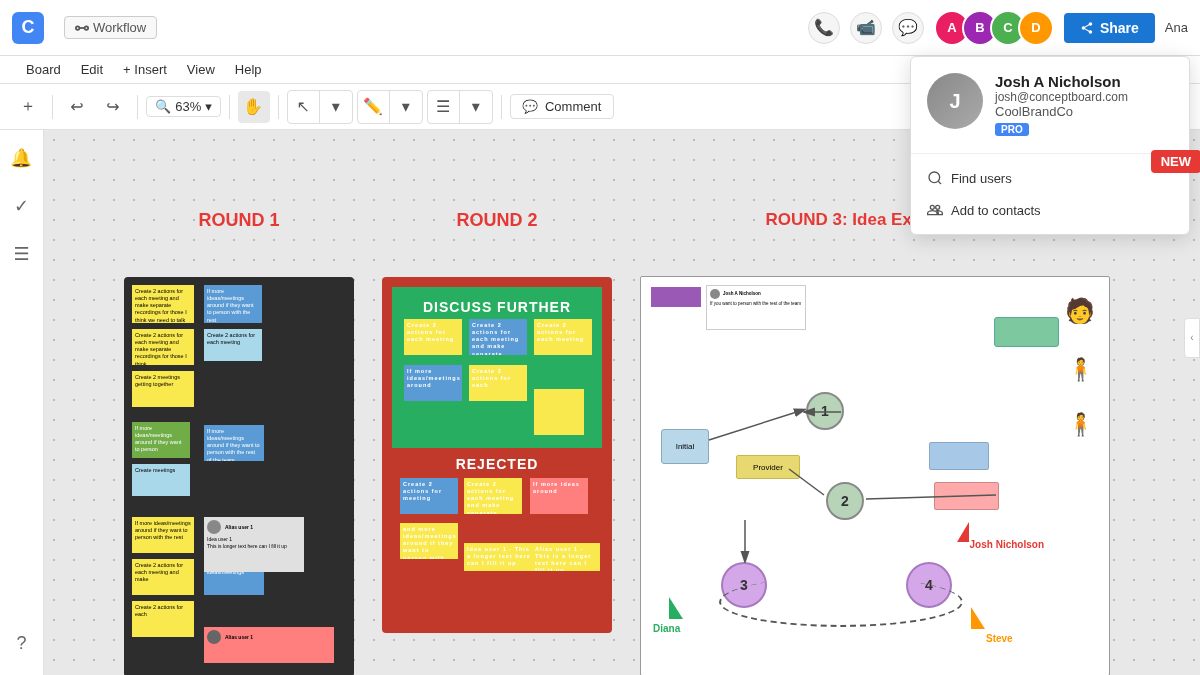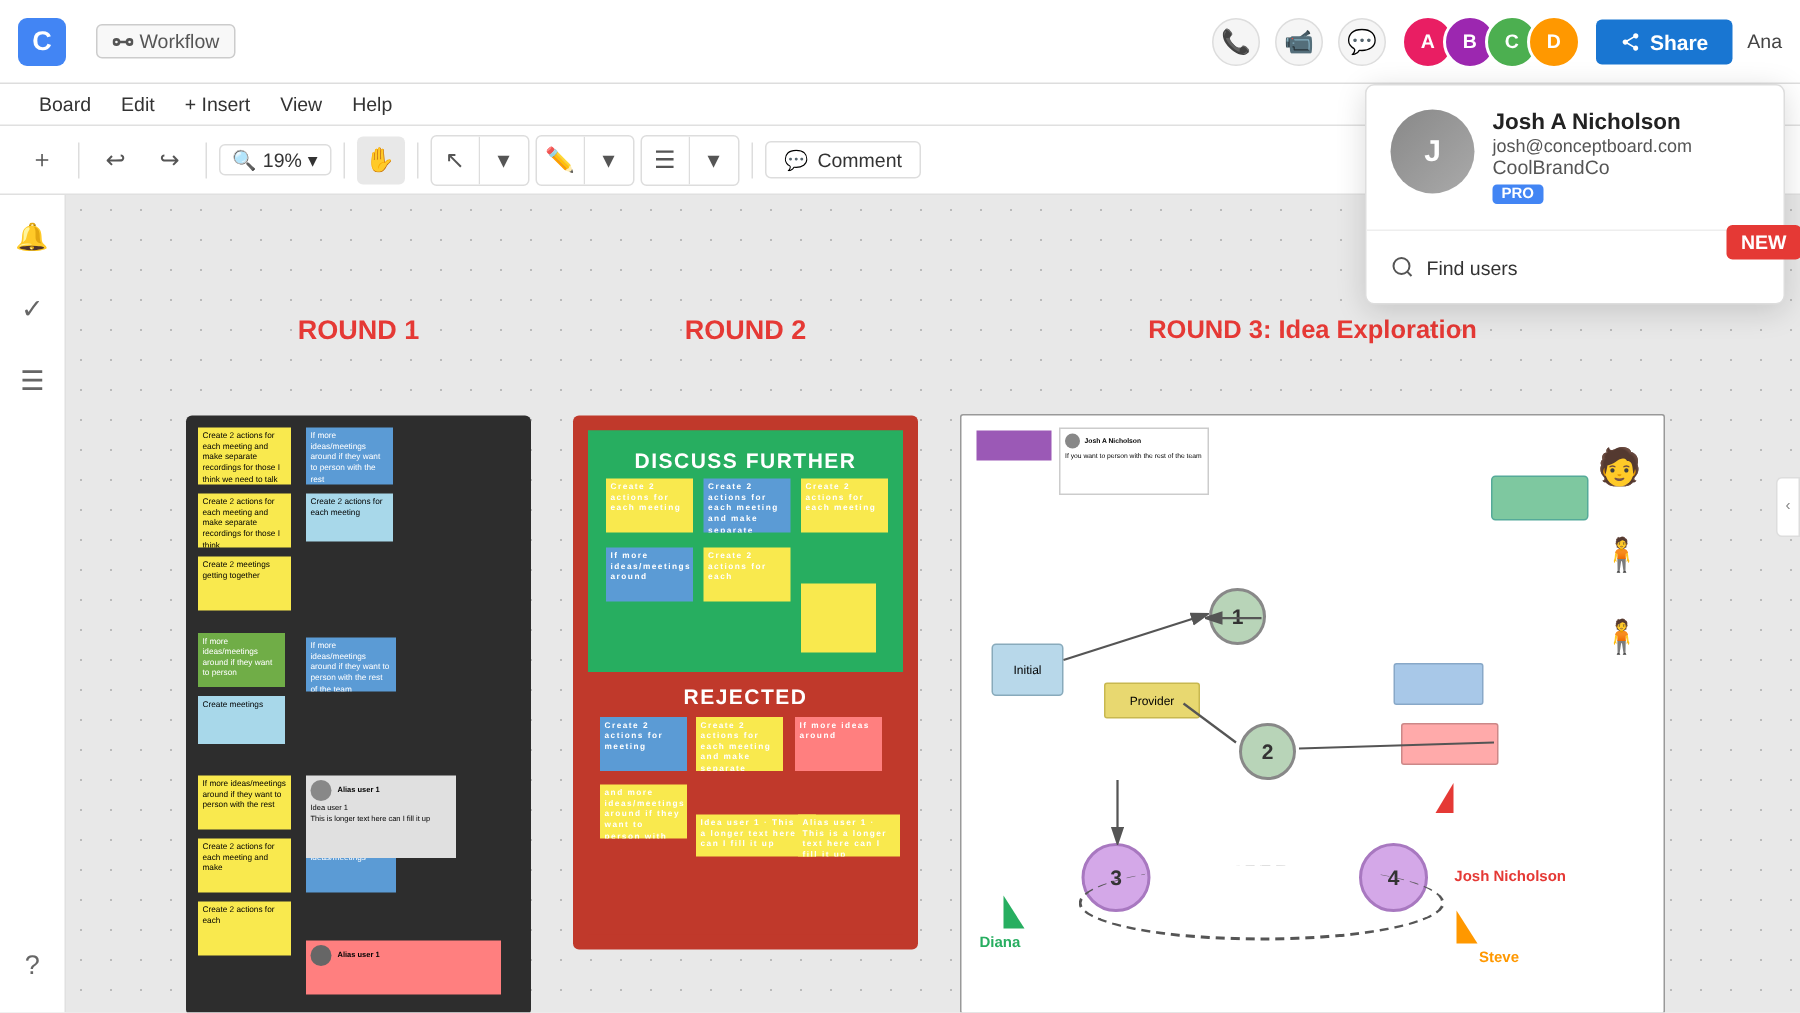--- a/index.html
+++ b/index.html
@@ -146,7 +146,7 @@
   <div class="toolbar-sep"></div>
   <div id="zoom-control">
     <span>🔍</span>
-    <span>19%</span>
+    <span>63%</span>
     <span>▾</span>
   </div>
   <div class="toolbar-sep"></div>

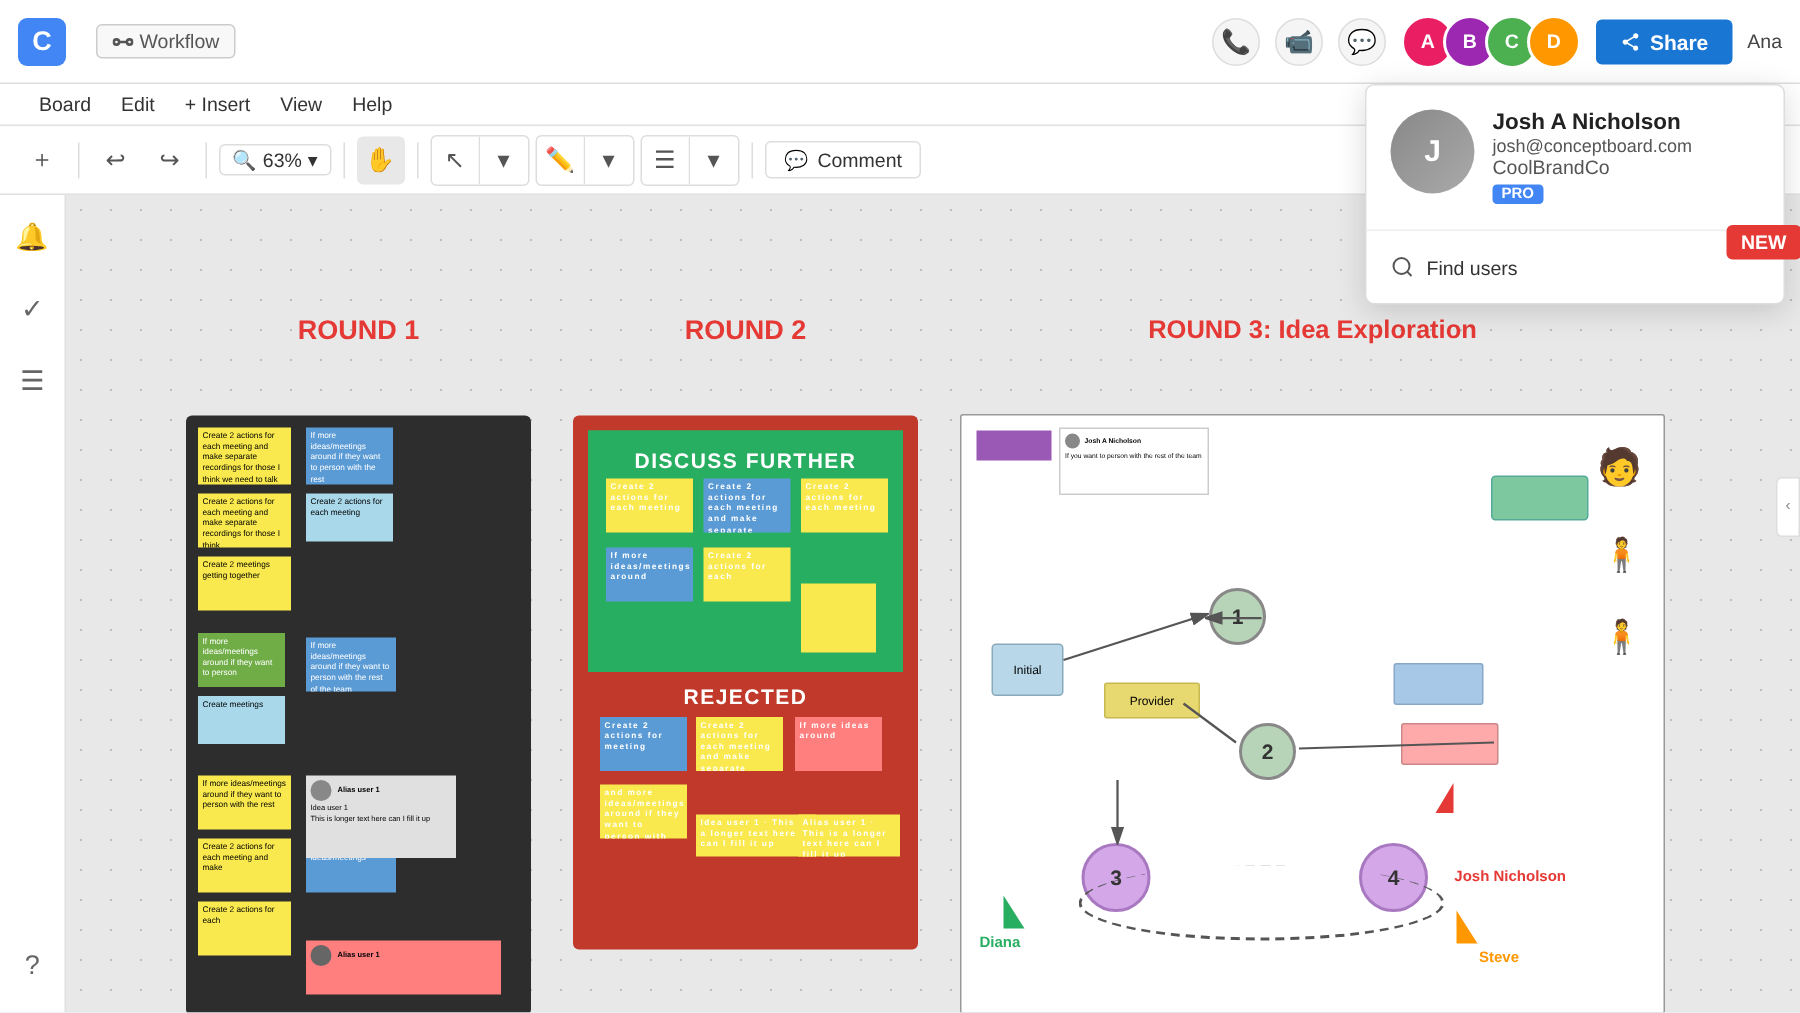--- a/index.html
+++ b/index.html
@@ -345,6 +345,12 @@
       <span>Find users</span>
       <span id="new-badge">NEW</span>
     </div>
+    <div class="popup-action">
+      <svg viewBox="0 0 24 24" fill="none" stroke="currentColor" stroke-width="2">
+          <path d="M16 11c1.66 0 2.99-1.34 2.99-3S17.66 5 16 5c-1.66 0-3 1.34-3 3s1.34 3 3 3zm-8 0c1.66 0 2.99-1.34 2.99-3S9.66 5 8 5C6.34 5 5 6.34 5 8s1.34 3 3 3zm0 2c-2.33 0-7 1.17-7 3.5V19h14v-2.5c0-2.33-4.67-3.5-7-3.5zm8 0c-.29 0-.62.02-.97.05 1.16.84 1.97 1.97 1.97 3.45V19h6v-2.5c0-2.33-4.67-3.5-7-3.5z"></path>
+        </svg>
+      <span>Add to contacts</span>
+    </div>
   </div>
 </div>
 

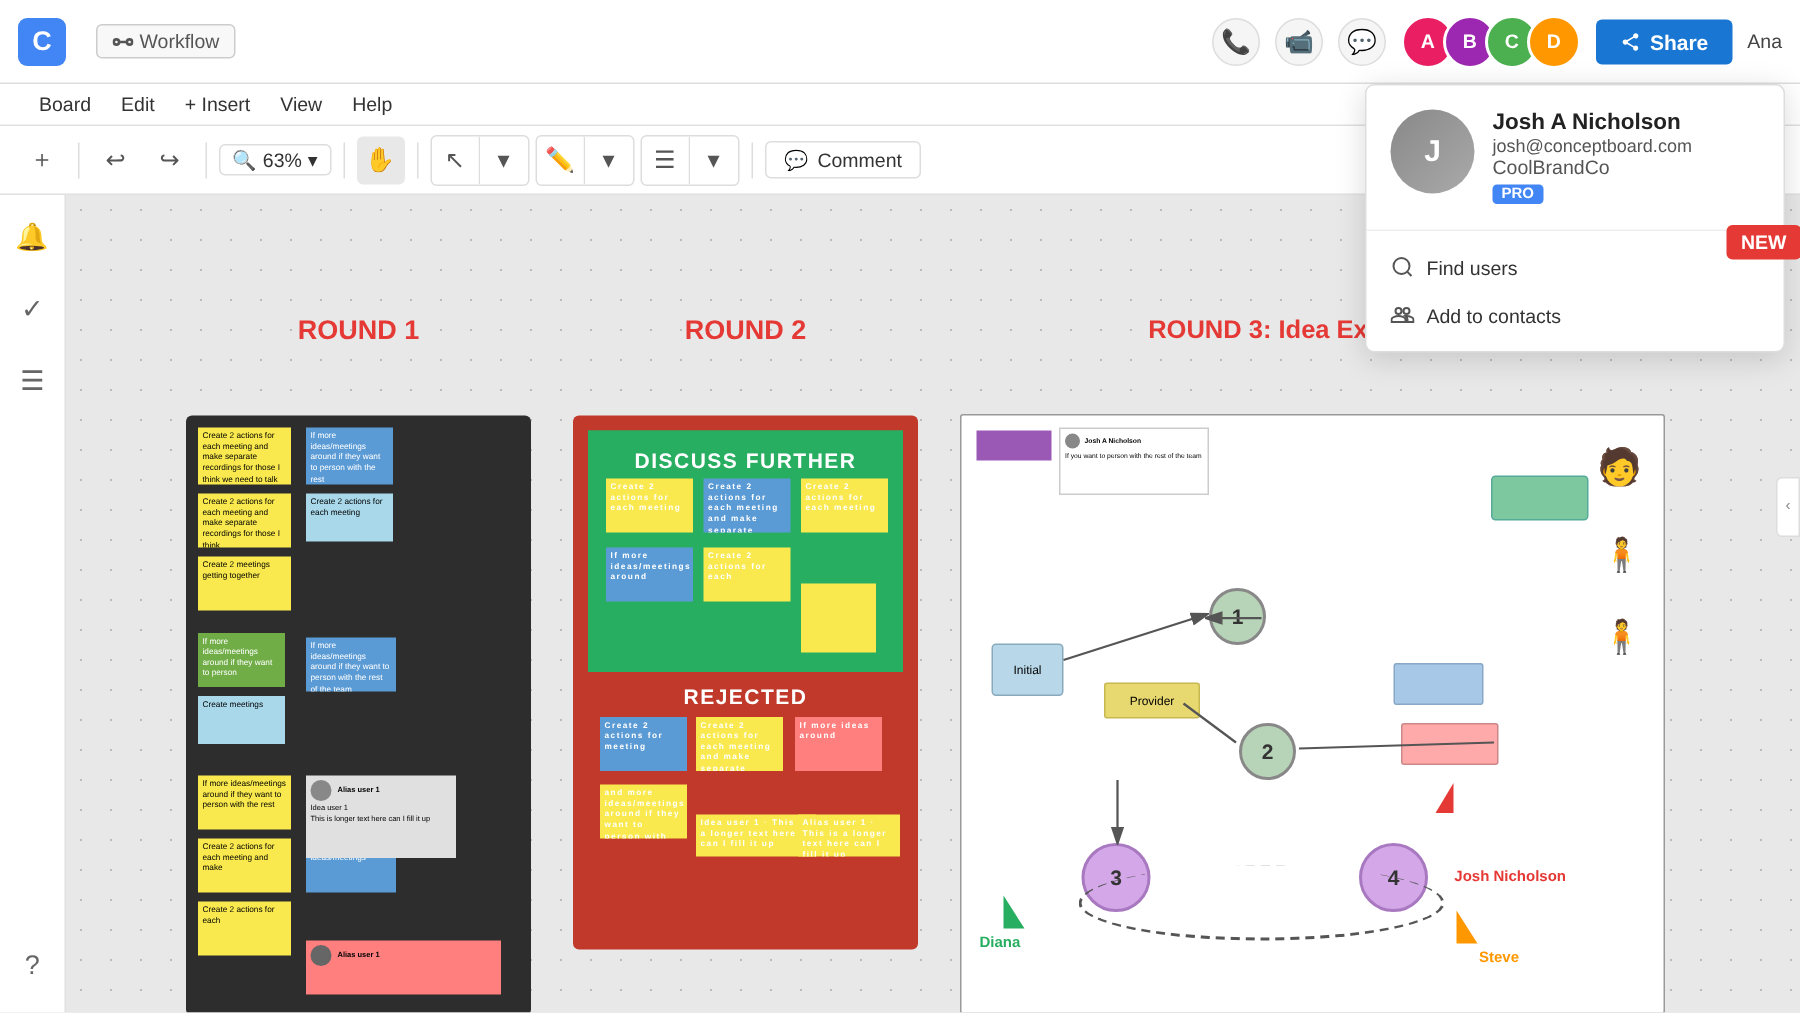--- a/index.html
+++ b/index.html
@@ -285,7 +285,7 @@
         <div style="position:absolute;right:140px;top:245px;">
           <div style="width:0;height:0;border-left:12px solid transparent;border-right:0;border-bottom:20px solid #e53935;"></div>
         </div>
-        <div style="position:absolute;right:65px;top:262px;font-size:10px;font-weight:700;color:#e53935;margin-top:40px;">Josh Nicholson</div>
+        <div style="position:absolute;right:65px;top:262px;font-size:10px;font-weight:700;color:#e53935;">Josh Nicholson</div>
 
         <div class="diagram-circle" style="left:80px;top:285px;width:46px;height:46px;background:#d4a8e8;border-color:#a878c0;">3</div>
 

